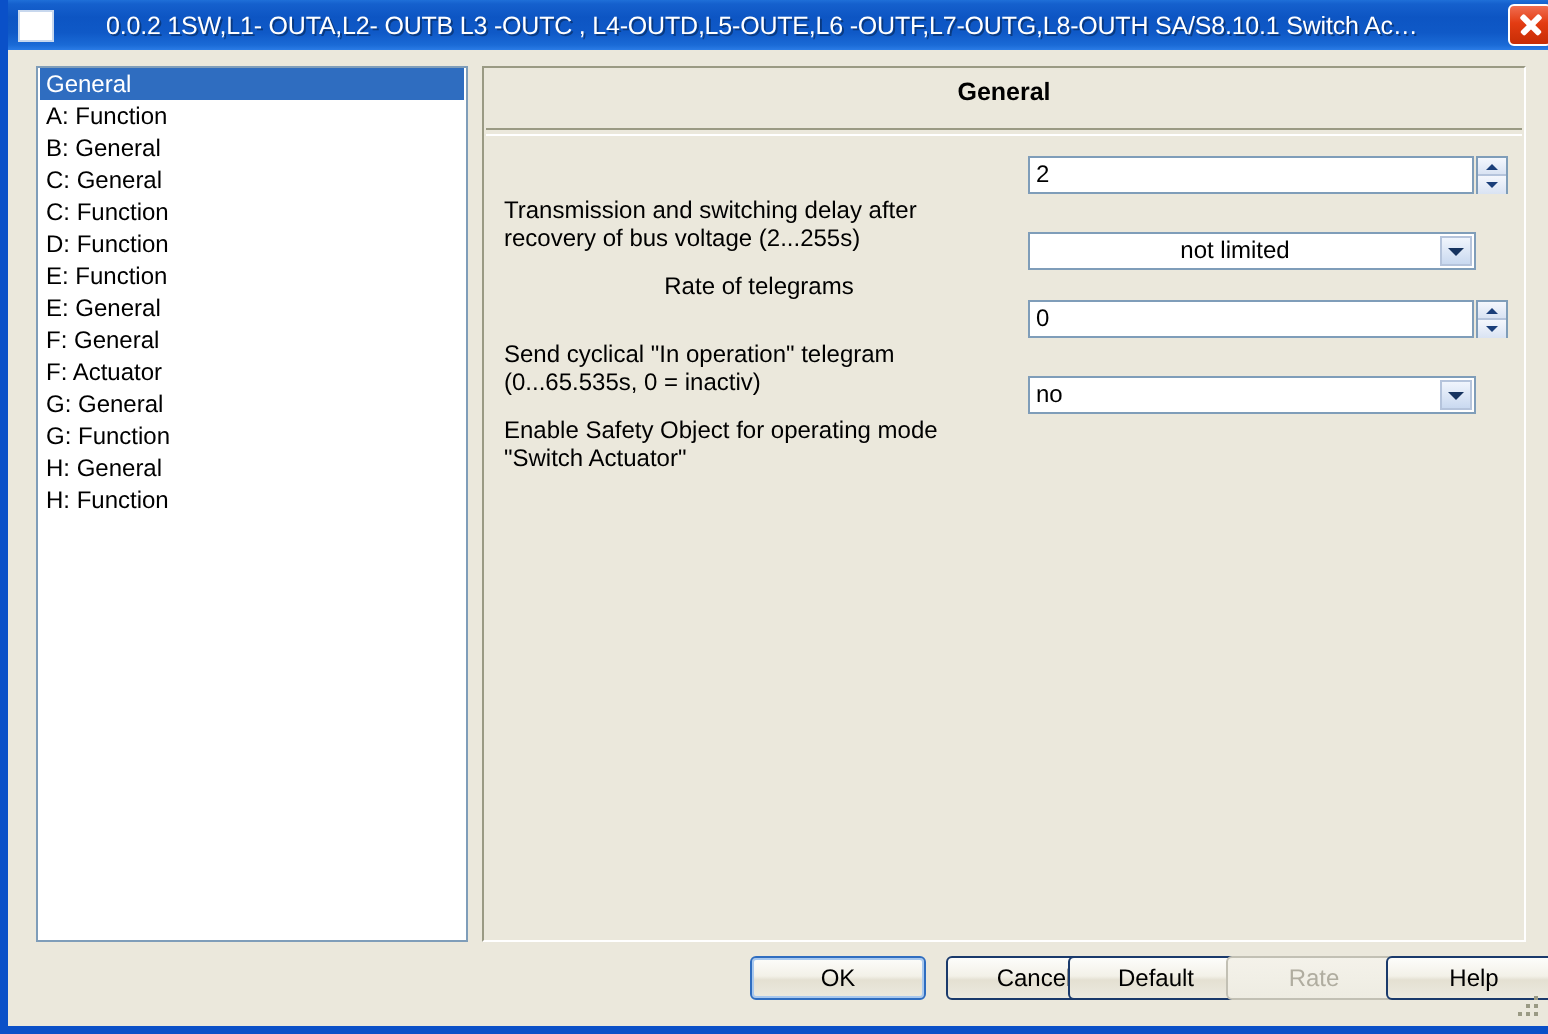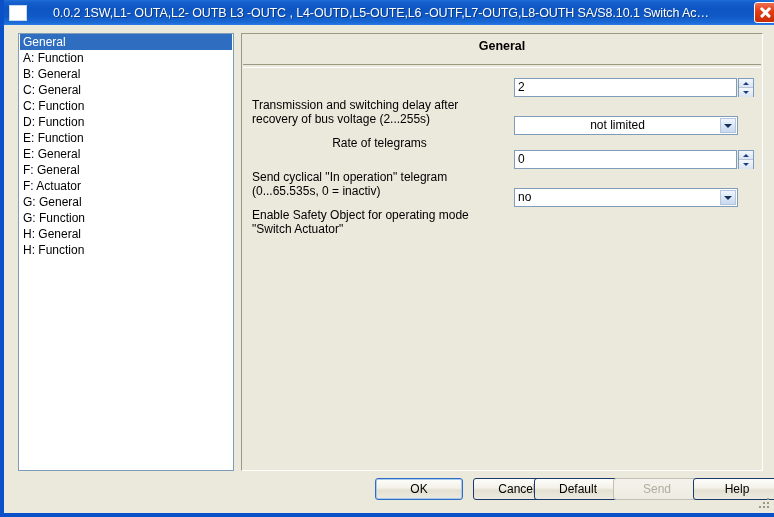--- a/index.html
+++ b/index.html
@@ -425,7 +425,7 @@
         <div class="dlg-btn focused" style="left: 367px;">OK</div>
         <div class="dlg-btn" style="left: 465px;">Cancel</div>
         <div class="dlg-btn" style="left: 526px;">Default</div>
-        <div class="dlg-btn disabled" style="left: 605px;">Send</div>
+        <div class="dlg-btn disabled" style="left: 605px;">Rate</div>
         <div class="dlg-btn" style="left: 685px;">Help</div>
       </div>
 

